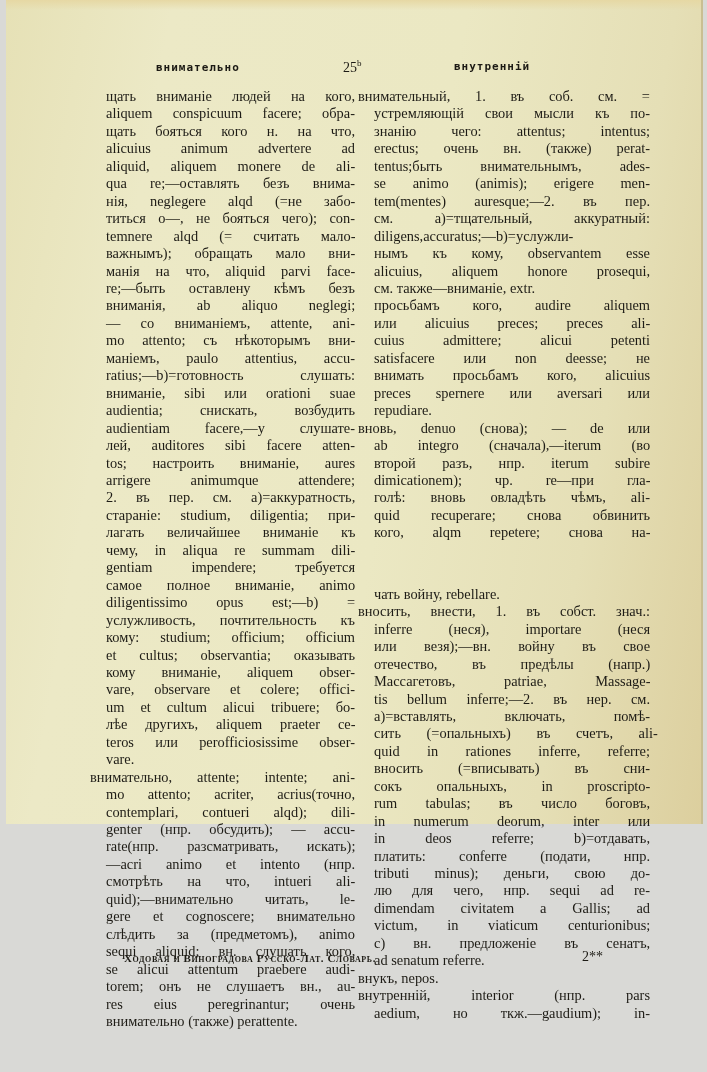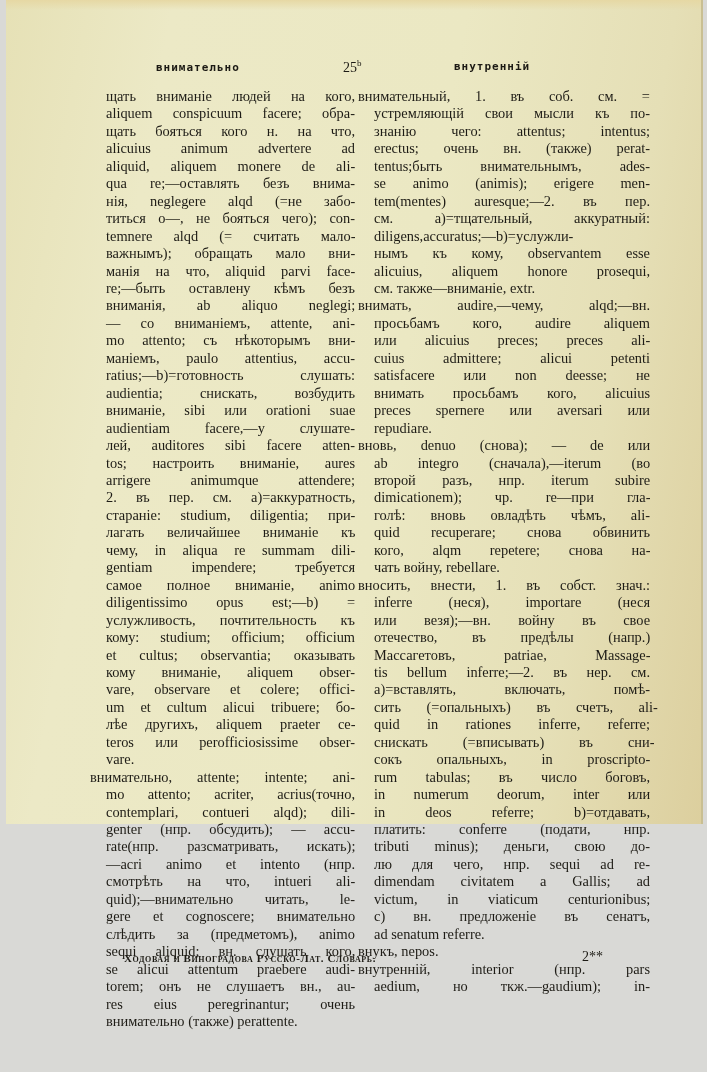--- a/index.html
+++ b/index.html
@@ -125,7 +125,6 @@
       <span class="line indent" style="display: block; word-spacing: 21px;">нымъ къ кому, observantem esse</span>
       <span class="line indent" style="display: block; word-spacing: 25.67px;">alicuius, aliquem honore prosequi,</span>
       <span class="line indent last" style="display: block;">см. также—вниманiе, extr.</span>
-      <span class="line hang" style="display: block; word-spacing: 42px;">внимать, audire,—чему, alqd;—вн.</span>
       <span class="line indent" style="display: block; word-spacing: 29px;">просьбамъ кого, audire aliquem</span>
       <span class="line indent" style="display: block; word-spacing: 24.5px;">или alicuius preces; preces ali-</span>
       <span class="line indent" style="display: block; word-spacing: 35px;">cuius admittere; alicui petenti</span>

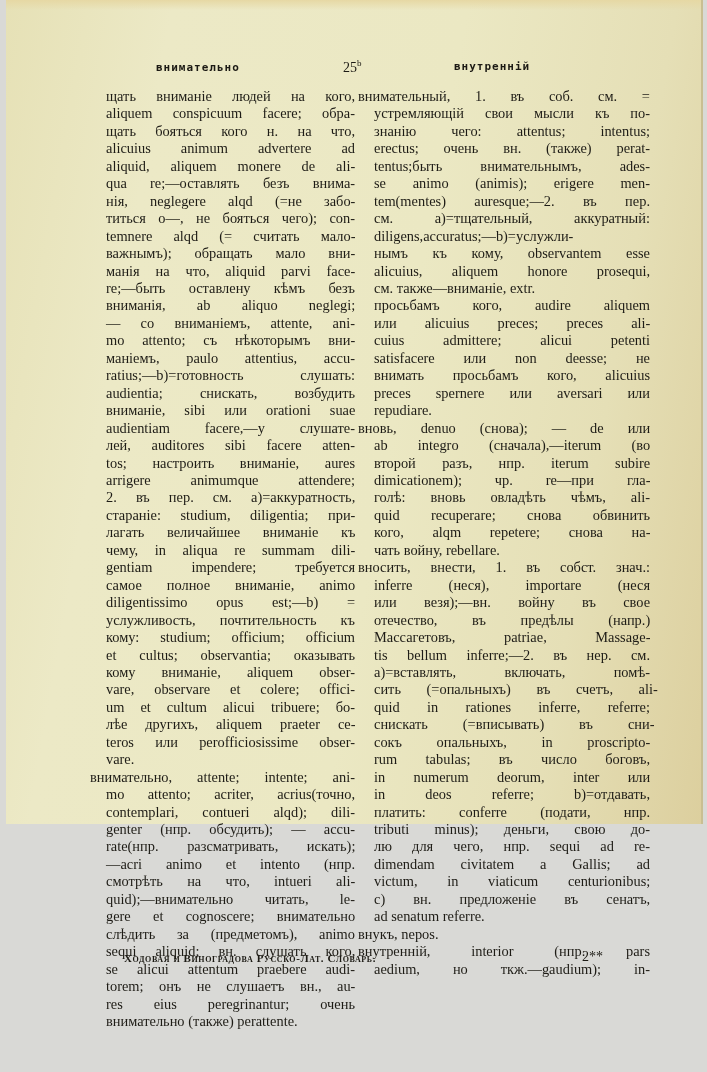--- a/index.html
+++ b/index.html
@@ -74,8 +74,8 @@
       <span class="line indent" style="display: block; word-spacing: 14.25px;">mo attento; съ нѣкоторымъ вни-</span>
       <span class="line indent" style="display: block; word-spacing: 23px;">манiемъ, paulo attentius, accu-</span>
       <span class="line indent" style="display: block; word-spacing: 53px;">ratius;—b)=готовность слушать:</span>
+      <span class="line indent" style="display: block; word-spacing: 15.5px;">вниманiе, sibi или orationi suae</span>
       <span class="line indent" style="display: block; word-spacing: 33.5px;">audientia; снискать, возбудить</span>
-      <span class="line indent" style="display: block; word-spacing: 15.5px;">вниманiе, sibi или orationi suae</span>
       <span class="line indent" style="display: block; word-spacing: 31px;">audientiam facere,—у слушате-</span>
       <span class="line indent" style="display: block; word-spacing: 17px;">лей, auditores sibi facere atten-</span>
       <span class="line indent" style="display: block; word-spacing: 22px;">tos; настроить вниманiе, aures</span>

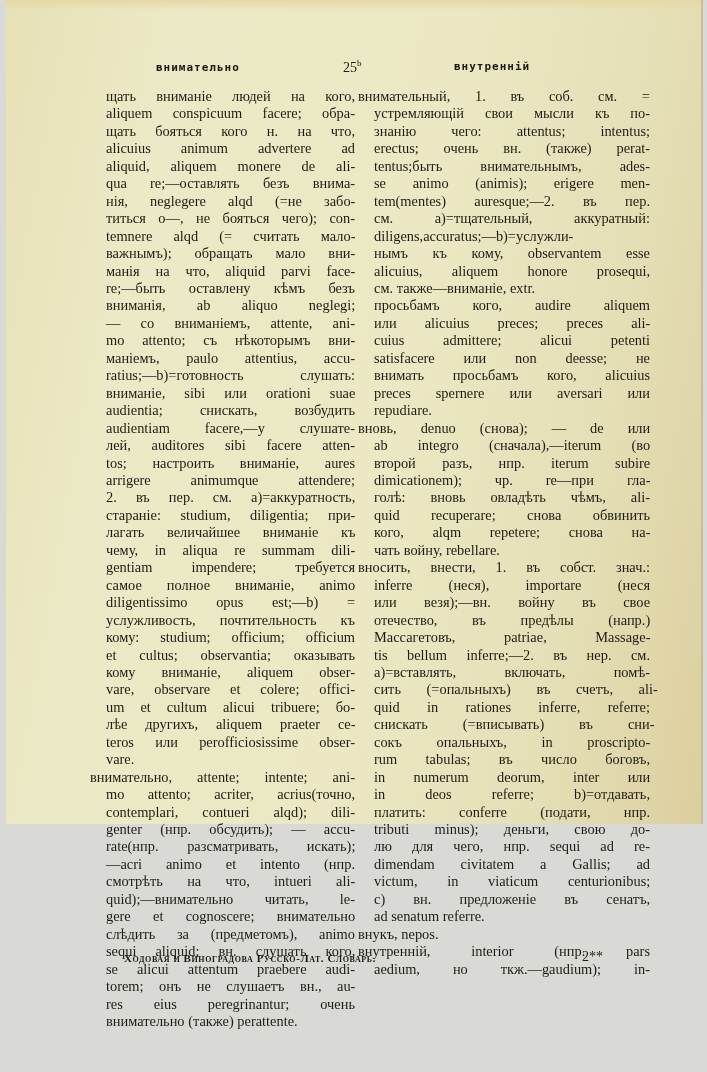--- a/index.html
+++ b/index.html
@@ -139,7 +139,7 @@
       <span class="line indent" style="display: block; word-spacing: 21.25px;">голѣ: вновь овладѣть чѣмъ, ali-</span>
       <span class="line indent" style="display: block; word-spacing: 27.67px;">quid recuperare; снова обвинить</span>
       <span class="line indent" style="display: block; word-spacing: 25px;">кого, alqm repetere; снова на-</span>
-      <span class="line indent last" style="display: block;">чать войну, rebellare.</span>
+      <span class="line indent last" style="display: block; margin-top: 44px;">чать войну, rebellare.</span>
       <span class="line hang" style="display: block; word-spacing: 16.2px;">вносить, внести, 1. въ собст. знач.:</span>
       <span class="line indent" style="display: block; word-spacing: 32.67px;">inferre (неся), importare (неся</span>
       <span class="line indent" style="display: block; word-spacing: 23.75px;">или везя);—вн. войну въ свое</span>

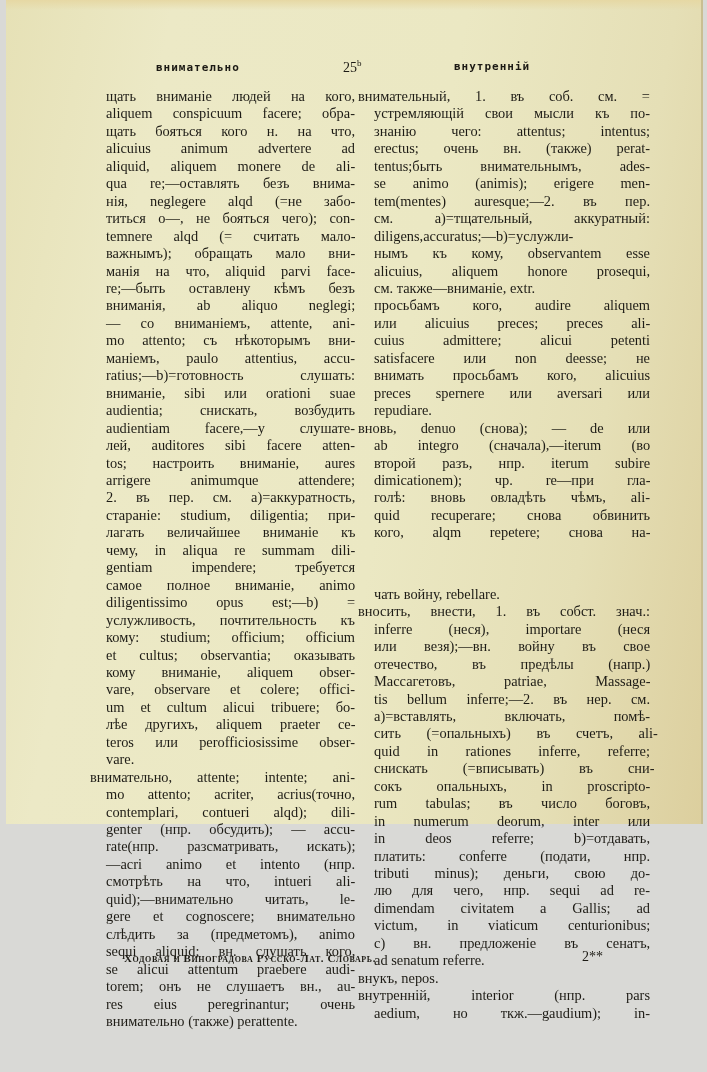--- a/index.html
+++ b/index.html
@@ -149,7 +149,7 @@
       <span class="line indent" style="display: block; word-spacing: 44.5px;">a)=вставлять, включать, помѣ-</span>
       <span class="line indent" style="display: block; word-spacing: 22px;">сить (=опальныхъ) въ счетъ, ali-</span>
       <span class="line indent" style="display: block; word-spacing: 23.75px;">quid in rationes inferre, referre;</span>
-      <span class="line indent" style="display: block; word-spacing: 31.33px;">снискать (=вписывать) въ сни-</span>
+      <span class="line indent" style="display: block; word-spacing: 31.33px;">вносить (=вписывать) въ сни-</span>
       <span class="line indent" style="display: block; word-spacing: 31px;">сокъ опальныхъ, in proscripto-</span>
       <span class="line indent" style="display: block; word-spacing: 24.75px;">rum tabulas; въ число боговъ,</span>
       <span class="line indent" style="display: block; word-spacing: 24.75px;">in numerum deorum, inter или</span>

